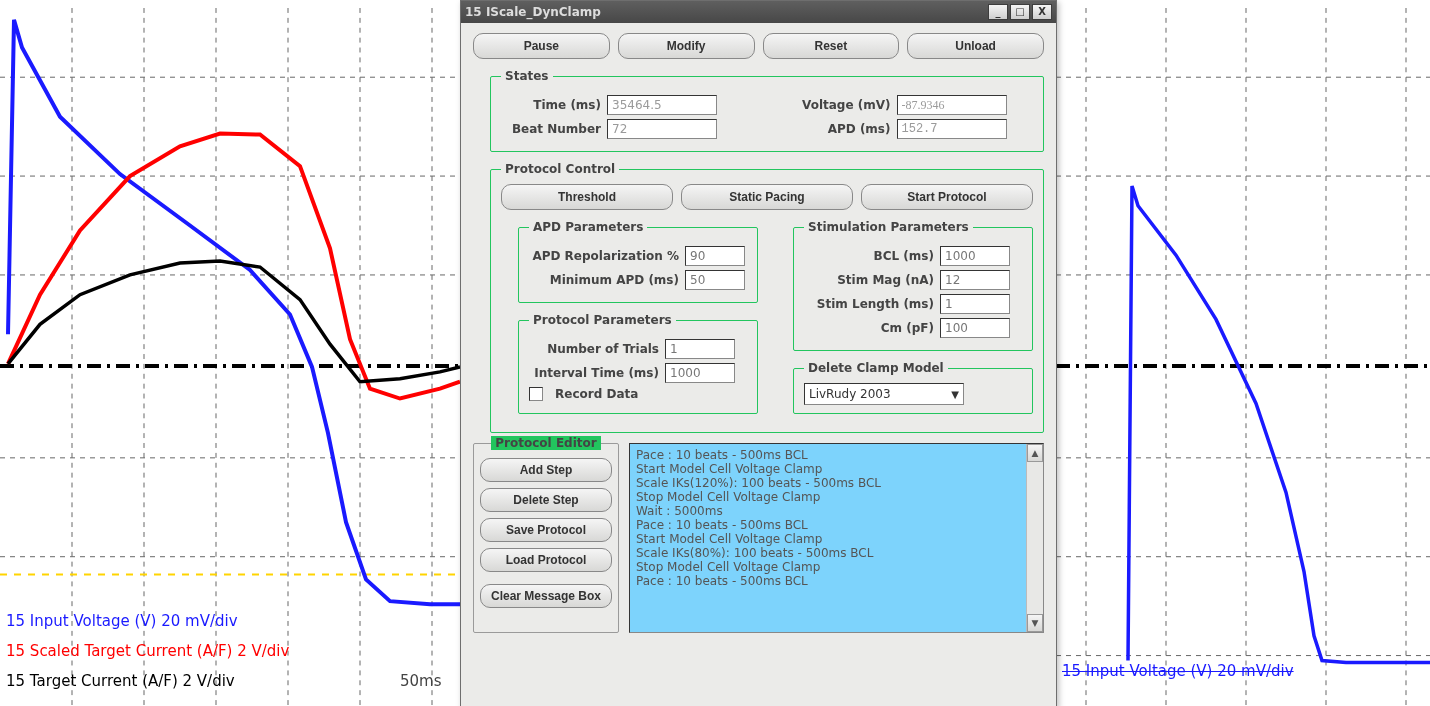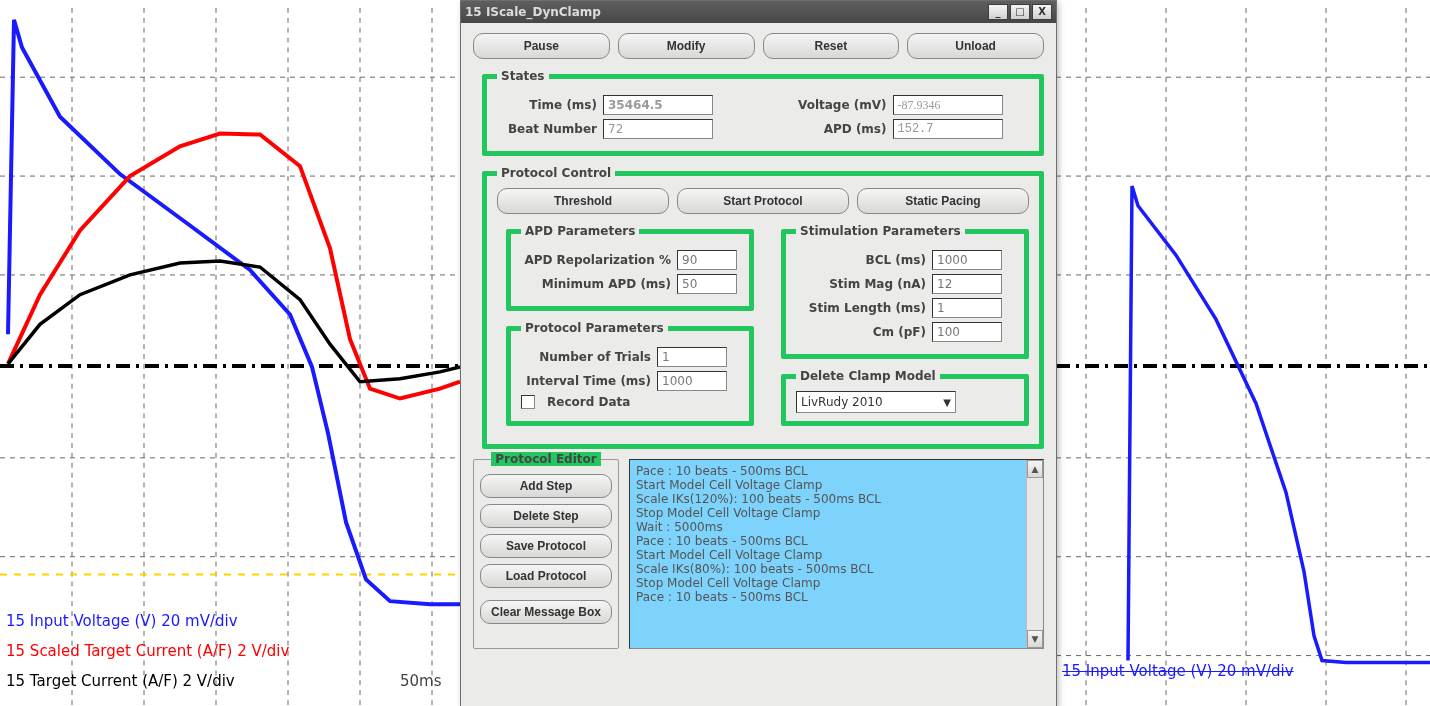--- a/index.html
+++ b/index.html
@@ -12,7 +12,7 @@
 .content{padding:10px 12px 4px 12px}
 .row{display:flex;gap:8px;margin-bottom:10px}
 .btn{flex:1;height:26px;background:linear-gradient(#f5f5f5,#d8d8d6);border:1px solid #888;border-radius:10px;font-weight:bold;font-size:12px;color:#333;cursor:pointer}
-fieldset{border:5px solid #22c55e;border-radius:2px;padding:8px 10px;margin:0 0 10px 9px}
+fieldset{border:1px solid #22c55e;border-radius:2px;padding:8px 10px;margin:0 0 10px 17px}
 legend{padding:0 4px;font-weight:bold;font-size:12px;color:#444}
 .field-row{display:flex;align-items:center;margin:4px 0;gap:6px}
 .field-row label{flex:0 0 auto;font-weight:bold;font-size:12px;color:#444;text-align:right}

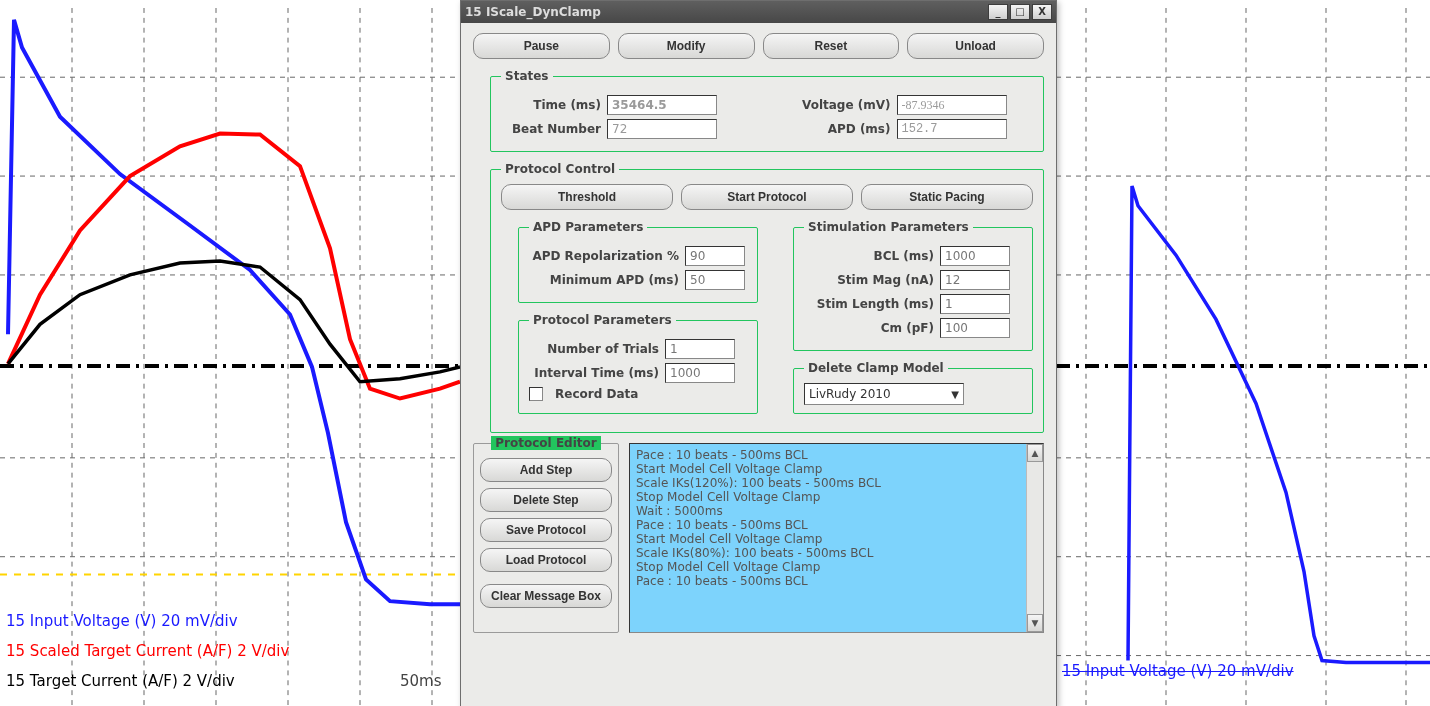--- a/index.html
+++ b/index.html
@@ -116,7 +116,7 @@
         <div style="flex:1">
           <div class="field-row">
               <label style="width:100px">Time (ms)</label>
-            <input class="txt ro" style="width: 100px; font-weight: bold;" readonly="" value="35464.5">
+            <input class="txt ro" style="width: 100px;" readonly="" value="35464.5">
             </div>
           <div class="field-row">
               <label style="width:100px">Beat Number</label>

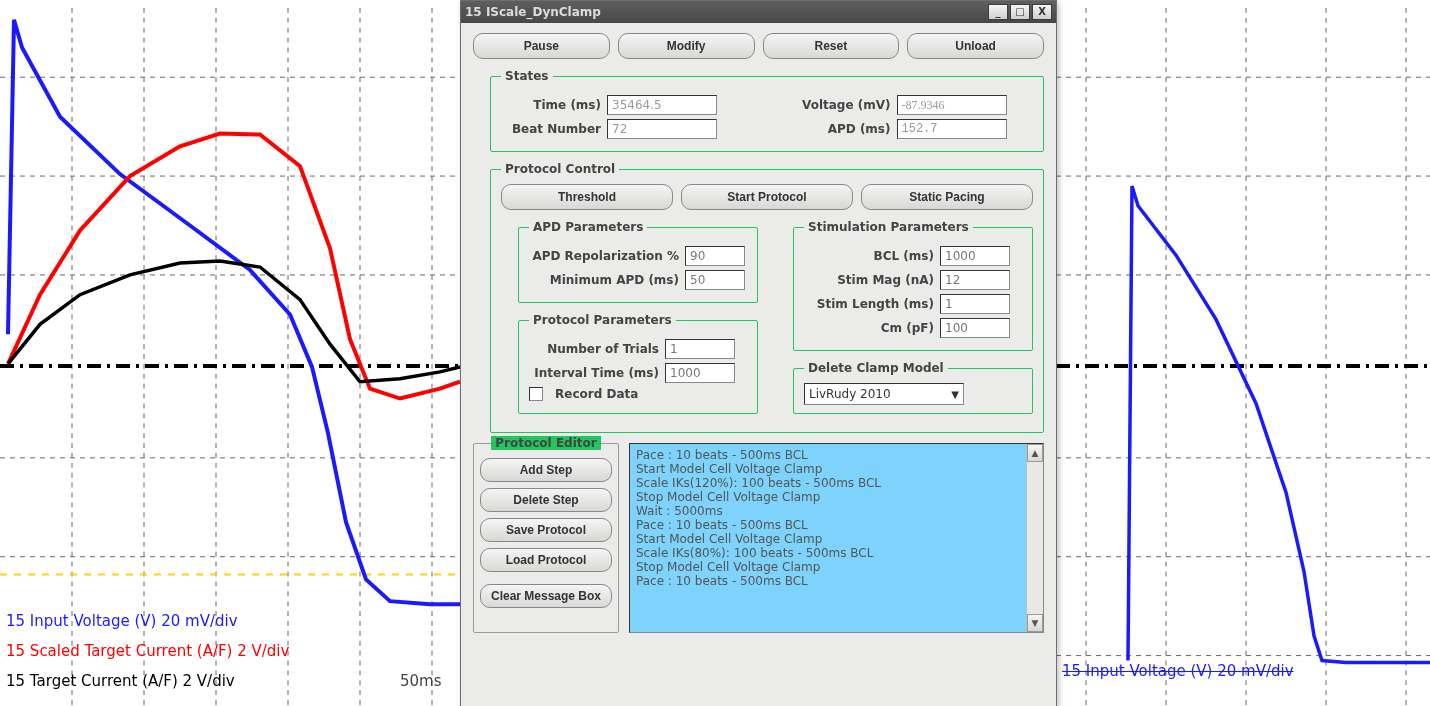--- a/index.html
+++ b/index.html
@@ -140,8 +140,8 @@
       <legend>Protocol Control</legend>
       <div class="row">
         <button class="btn">Threshold</button>
+        <button class="btn">Static Pacing</button>
         <button class="btn">Start Protocol</button>
-        <button class="btn">Static Pacing</button>
       </div>
       <div class="two-col">
         <div>

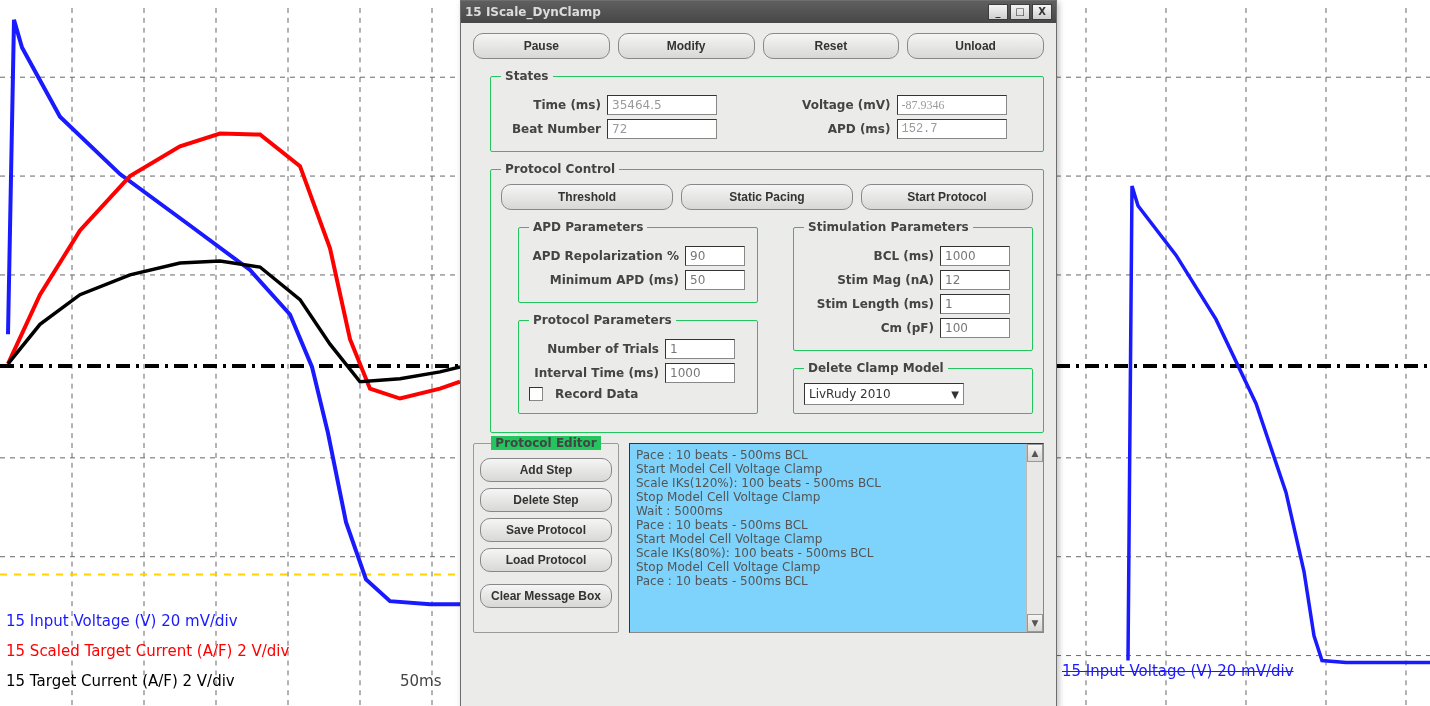--- a/index.html
+++ b/index.html
@@ -195,7 +195,7 @@
           <fieldset>
             <legend>Delete Clamp Model</legend>
             <div class="select">
-              <span>LivRudy 2010</span>
+              <span>LivRudy 2003</span>
               <span class="arrow">▼</span>
             </div>
           </fieldset>

